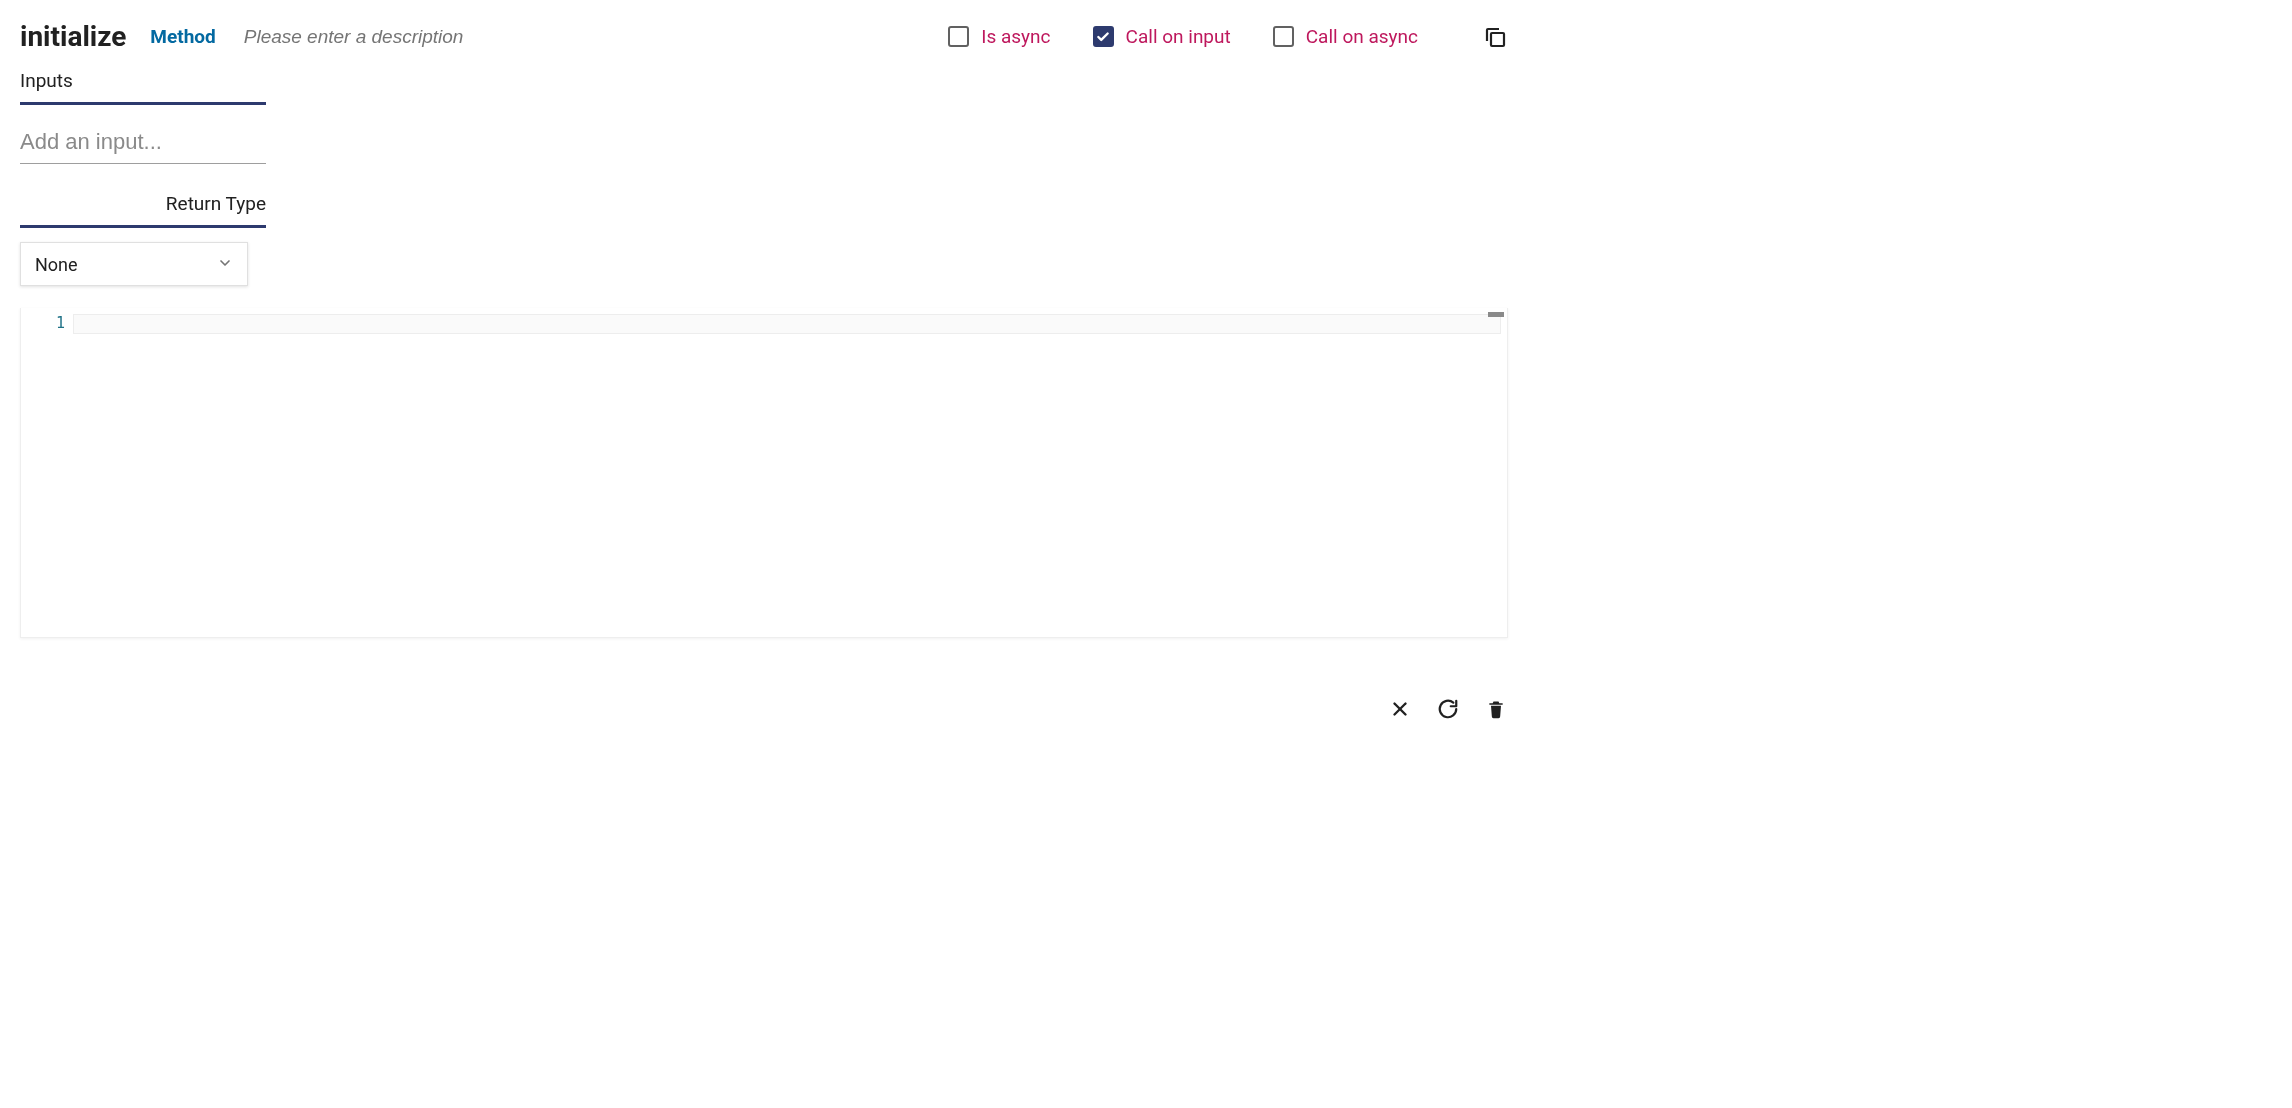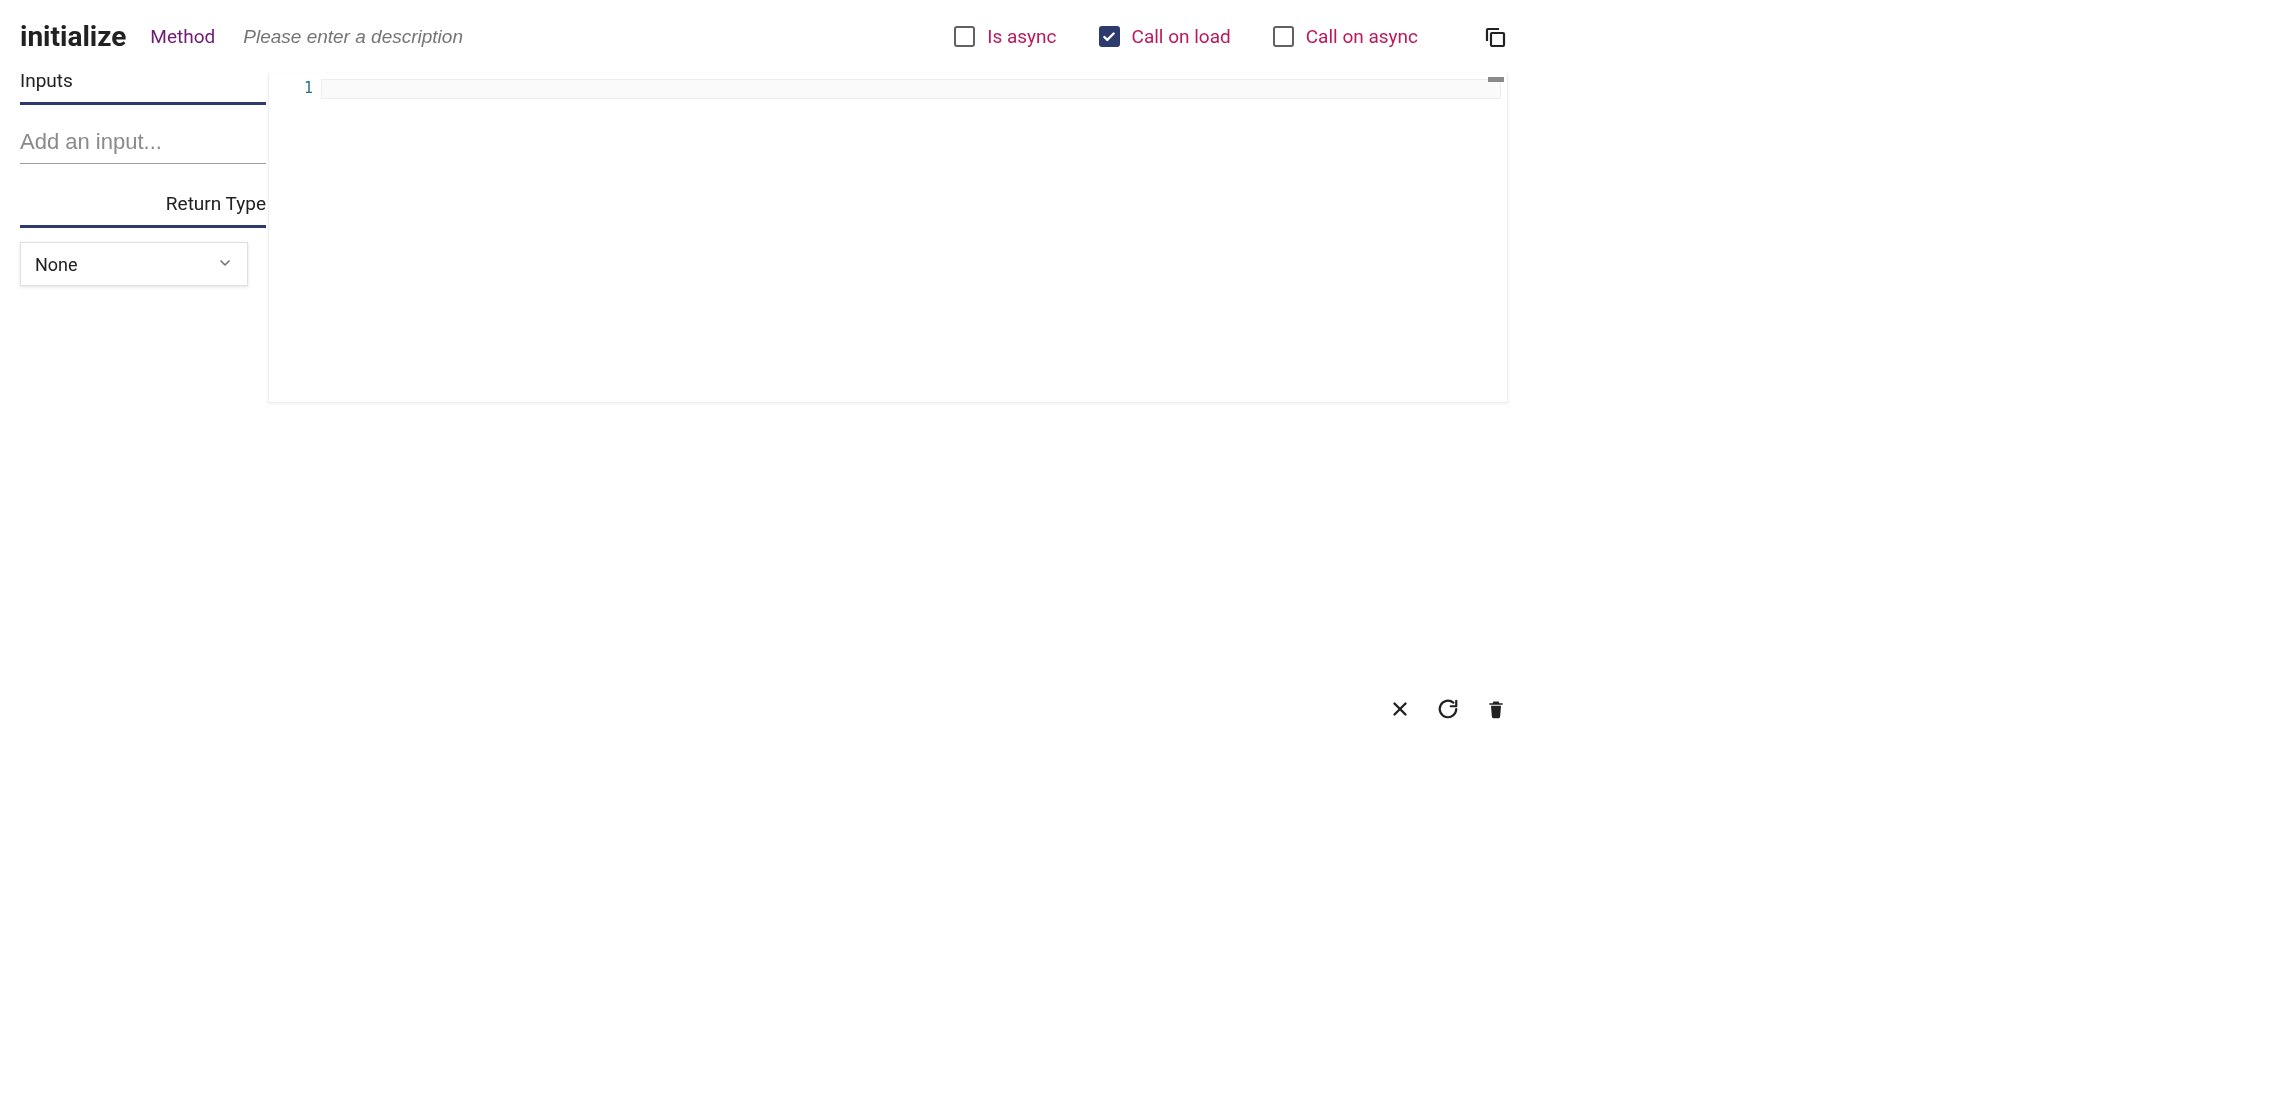--- a/index.html
+++ b/index.html
@@ -31,8 +31,9 @@
   }
   .method-type-label {
     font-size: 19px;
-    color: #701a75;
+    color: #0369a1;
     margin-left: -4px;
+    font-weight: bold;
   }
   .description-input {
     font-style: italic;

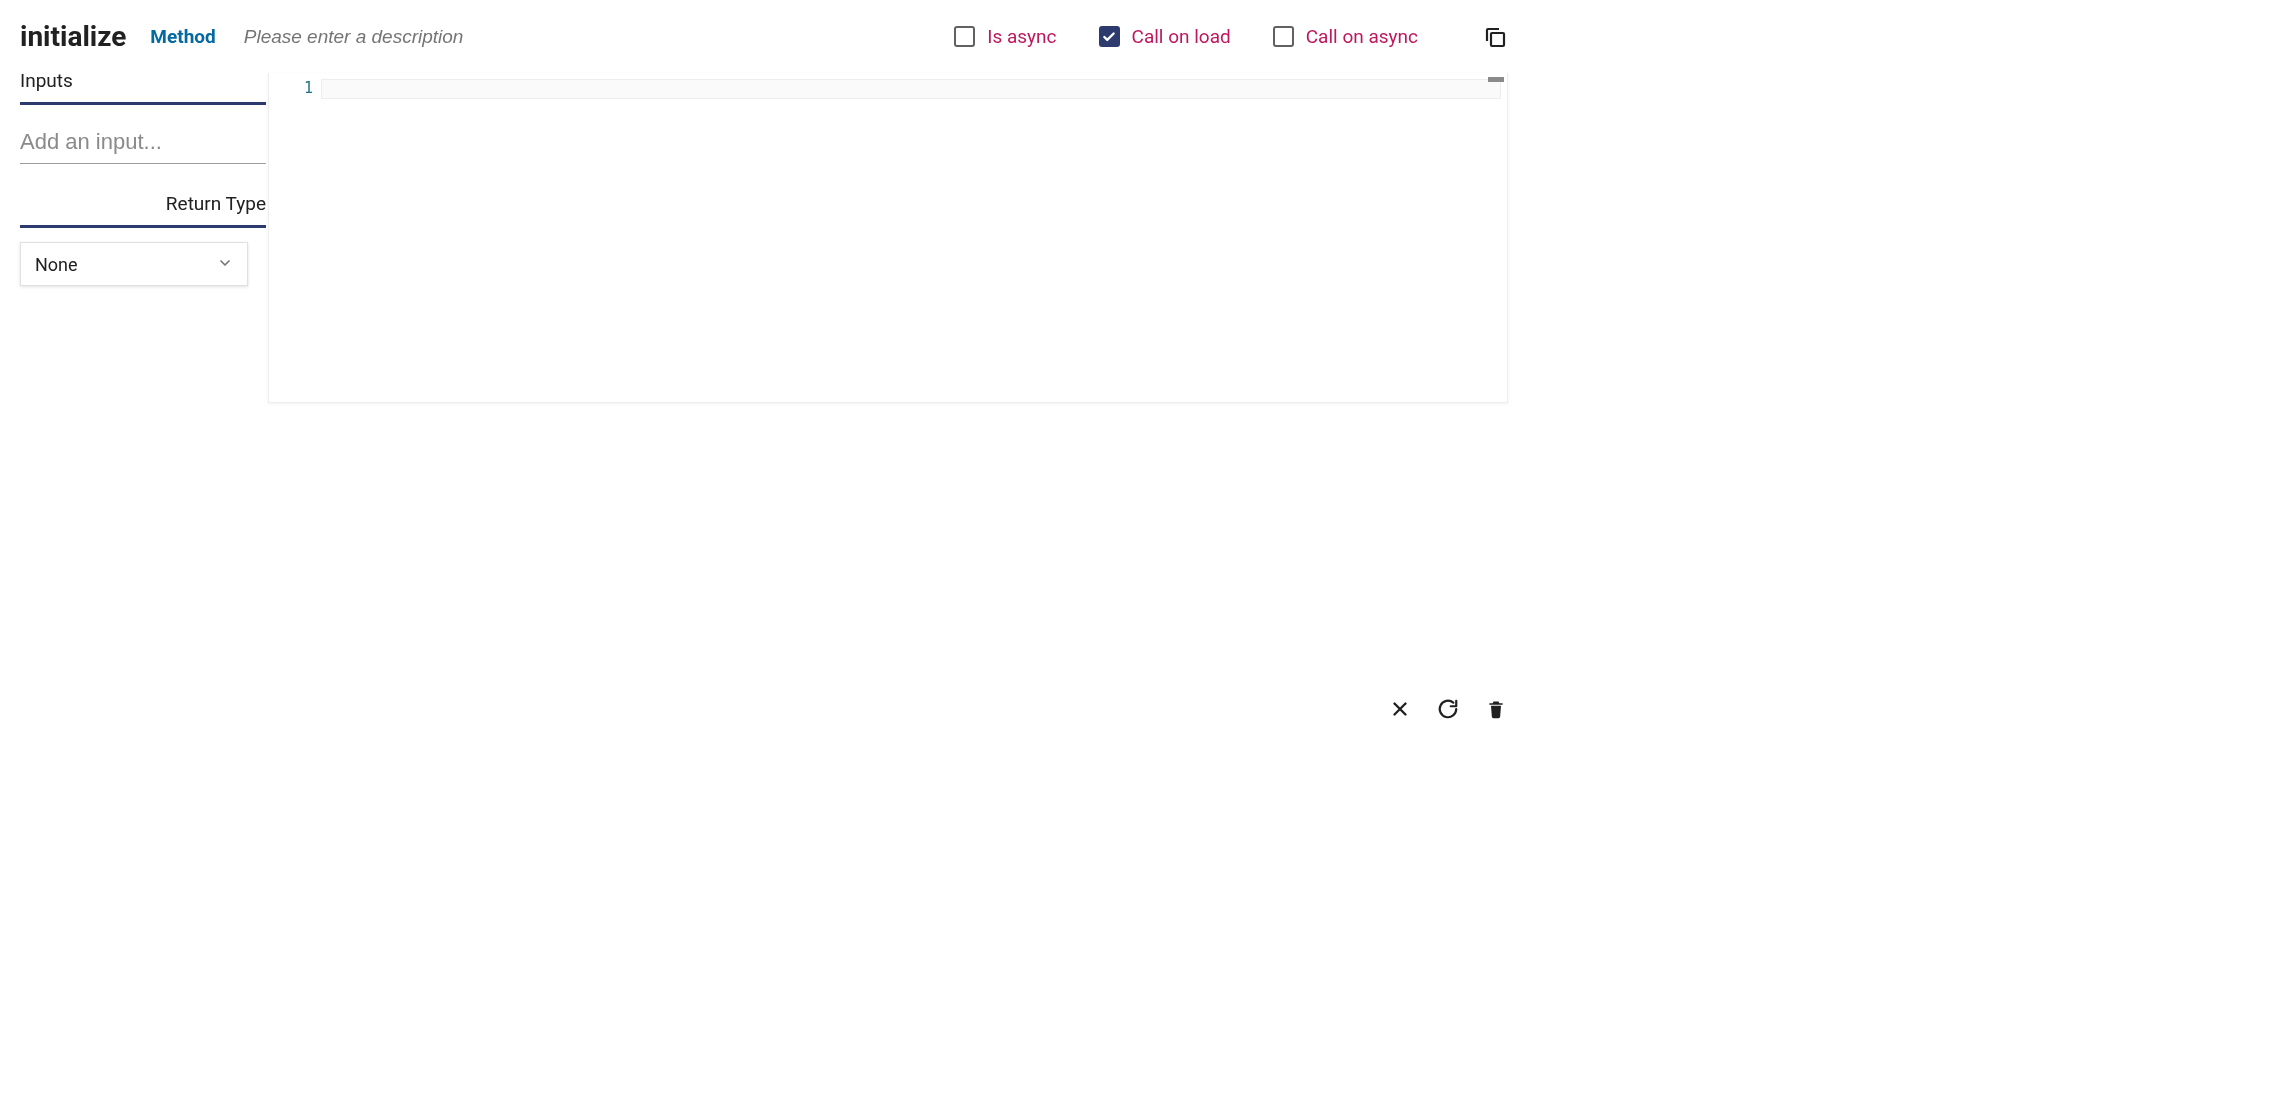--- a/index.html
+++ b/index.html
@@ -235,7 +235,7 @@
           <polyline points="20 6 9 17 4 12"></polyline>
         </svg>
     </span>
-    <span class="chk-label">Call on load</span>
+    <span class="chk-label">Call on input</span>
   </label>
 
   <label class="checkbox-group">

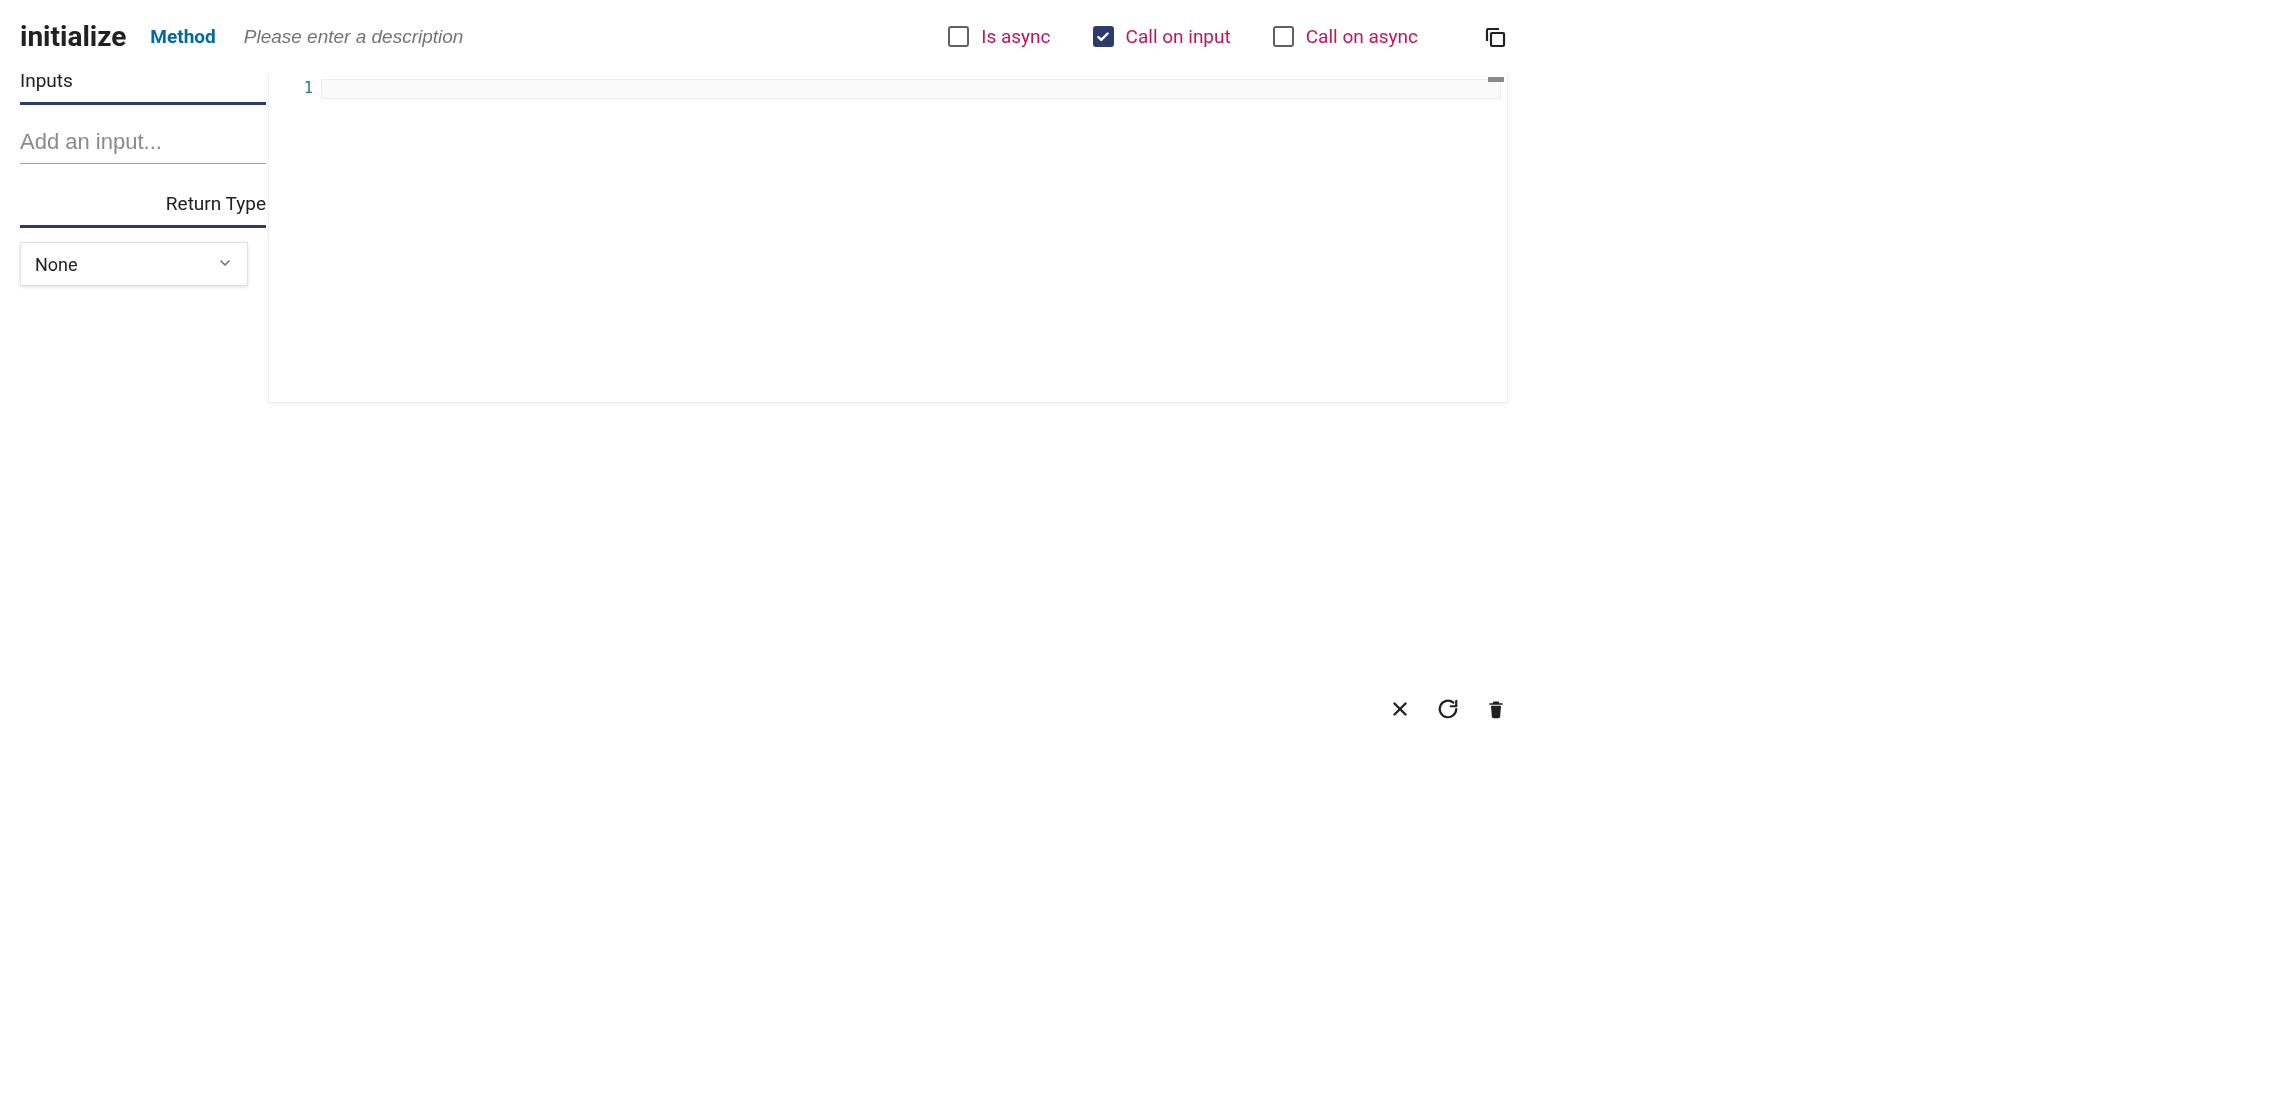--- a/index.html
+++ b/index.html
@@ -92,7 +92,8 @@
   
   .body {
     display: flex;
-    gap: 2px;
+    gap: 18px;
+    flex-direction: column;
   }
   .left-col {
     width: 246px;

